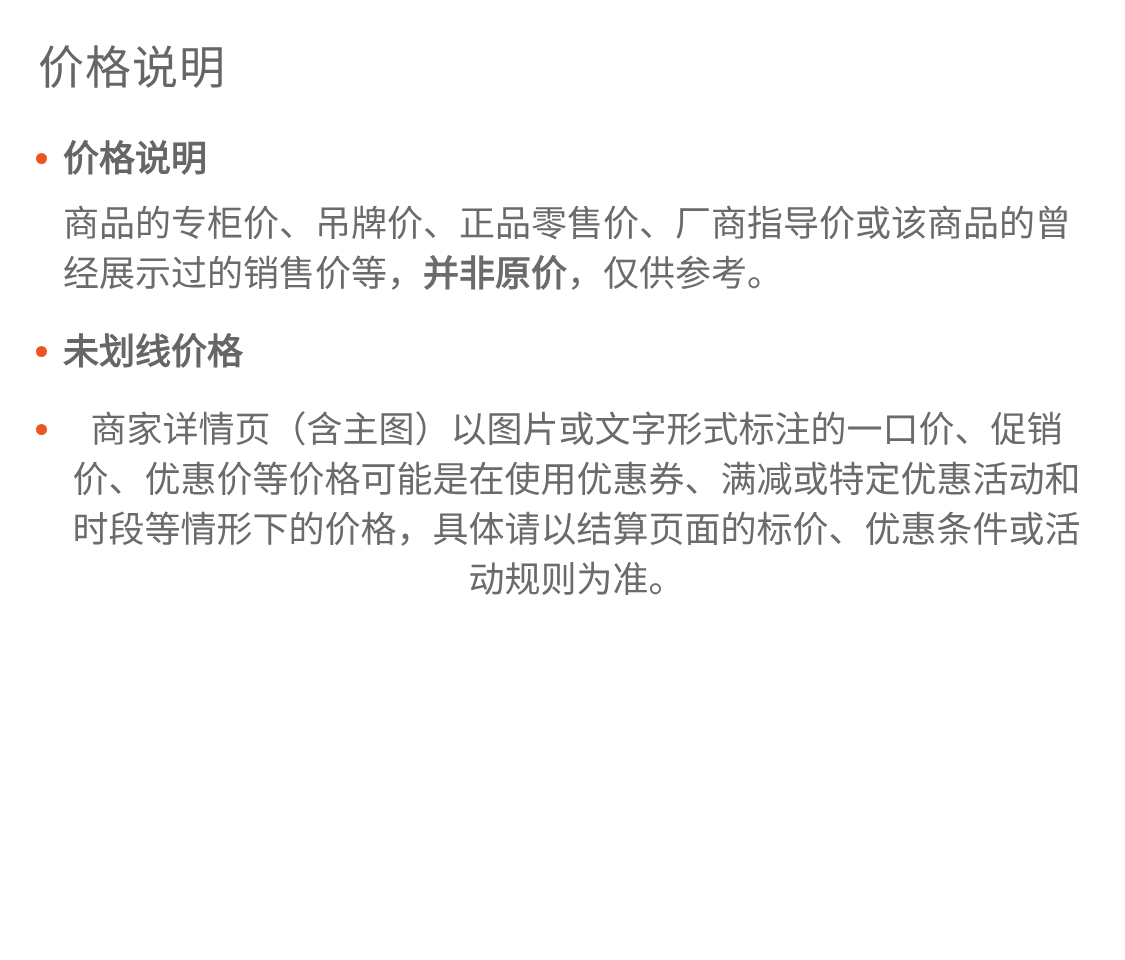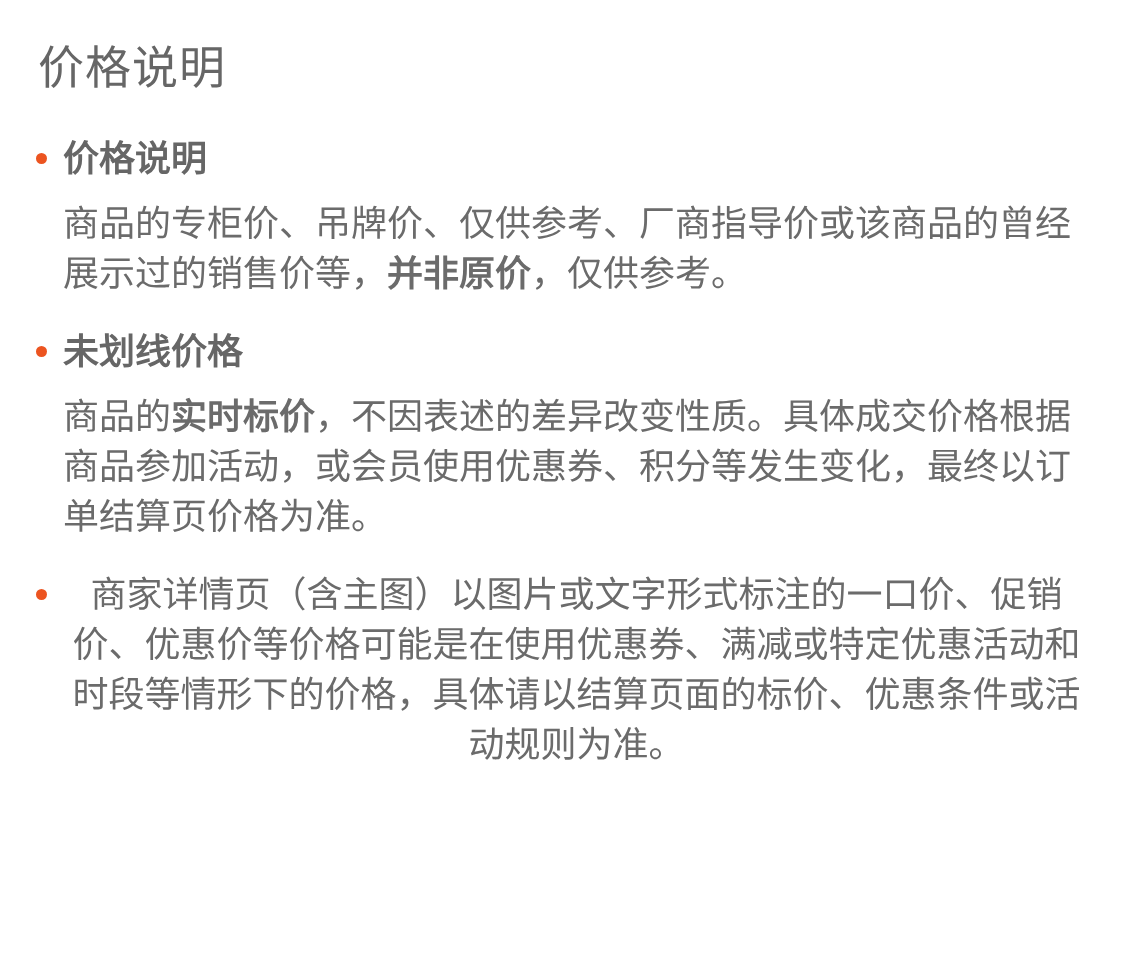--- a/index.html
+++ b/index.html
@@ -79,7 +79,7 @@
     <li class="note">
       <span class="dot"></span>
       <h2 class="note-heading">价格说明</h2>
-      <p class="note-body"><span>商品的专柜价、吊牌价、仅供参考、厂商指导价或该商品的曾经展示过的销售价等，</span><span class="b">并非原价</span><span>，仅供参考。</span></p>
+      <p class="note-body"><span>商品的专柜价、吊牌价、正品零售价、厂商指导价或该商品的曾经展示过的销售价等，</span><span class="b">并非原价</span><span>，仅供参考。</span></p>
     </li>
 
     <li class="note">

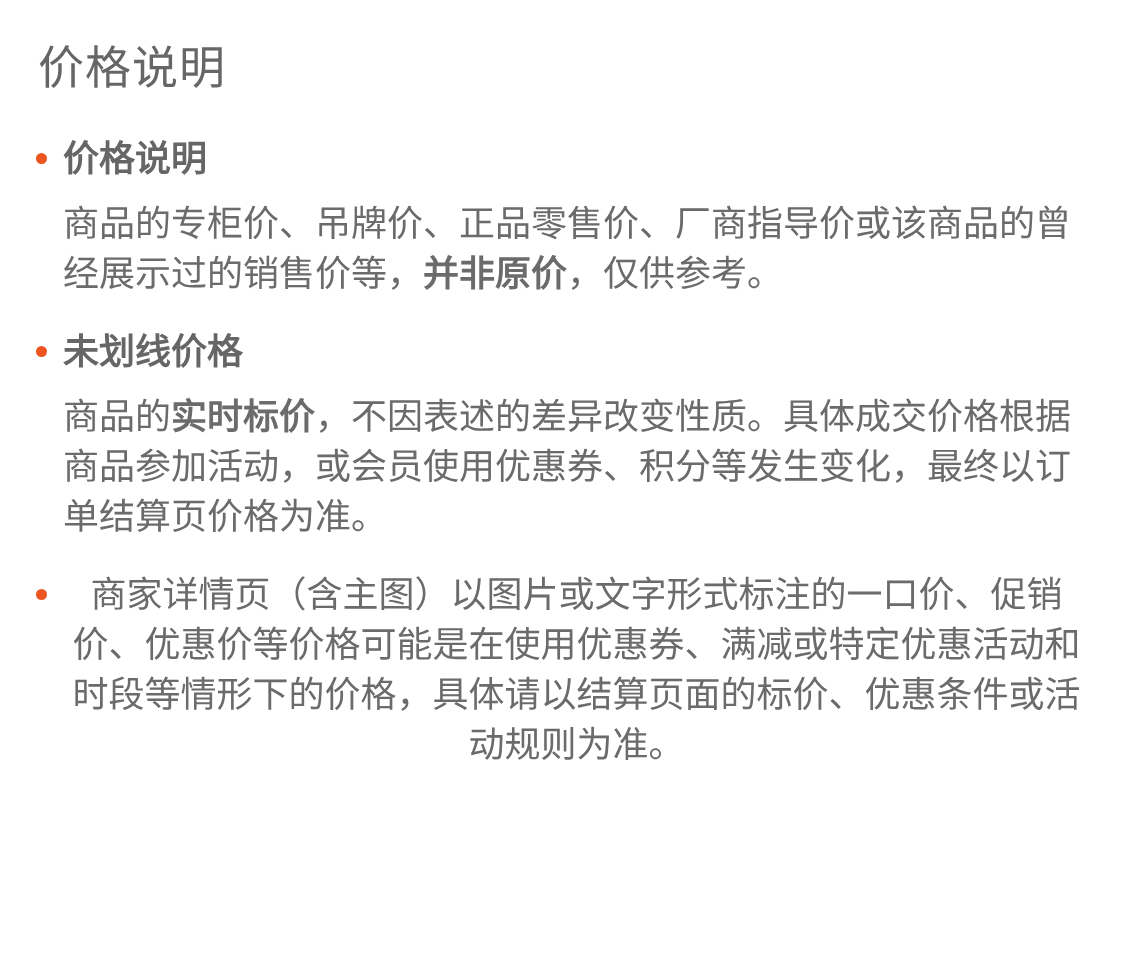--- a/index.html
+++ b/index.html
@@ -85,7 +85,6 @@
     <li class="note">
       <span class="dot"></span>
       <h2 class="note-heading">未划线价格</h2>
-      <p class="note-body"><span>商品的</span><span class="b">实时标价</span><span>，不因表述的差异改变性质。具体成交价格根据商品参加活动，或会员使用优惠券、积分等发生变化，最终以订单结算页价格为准。</span></p>
     </li>
 
     <li class="note plain">

